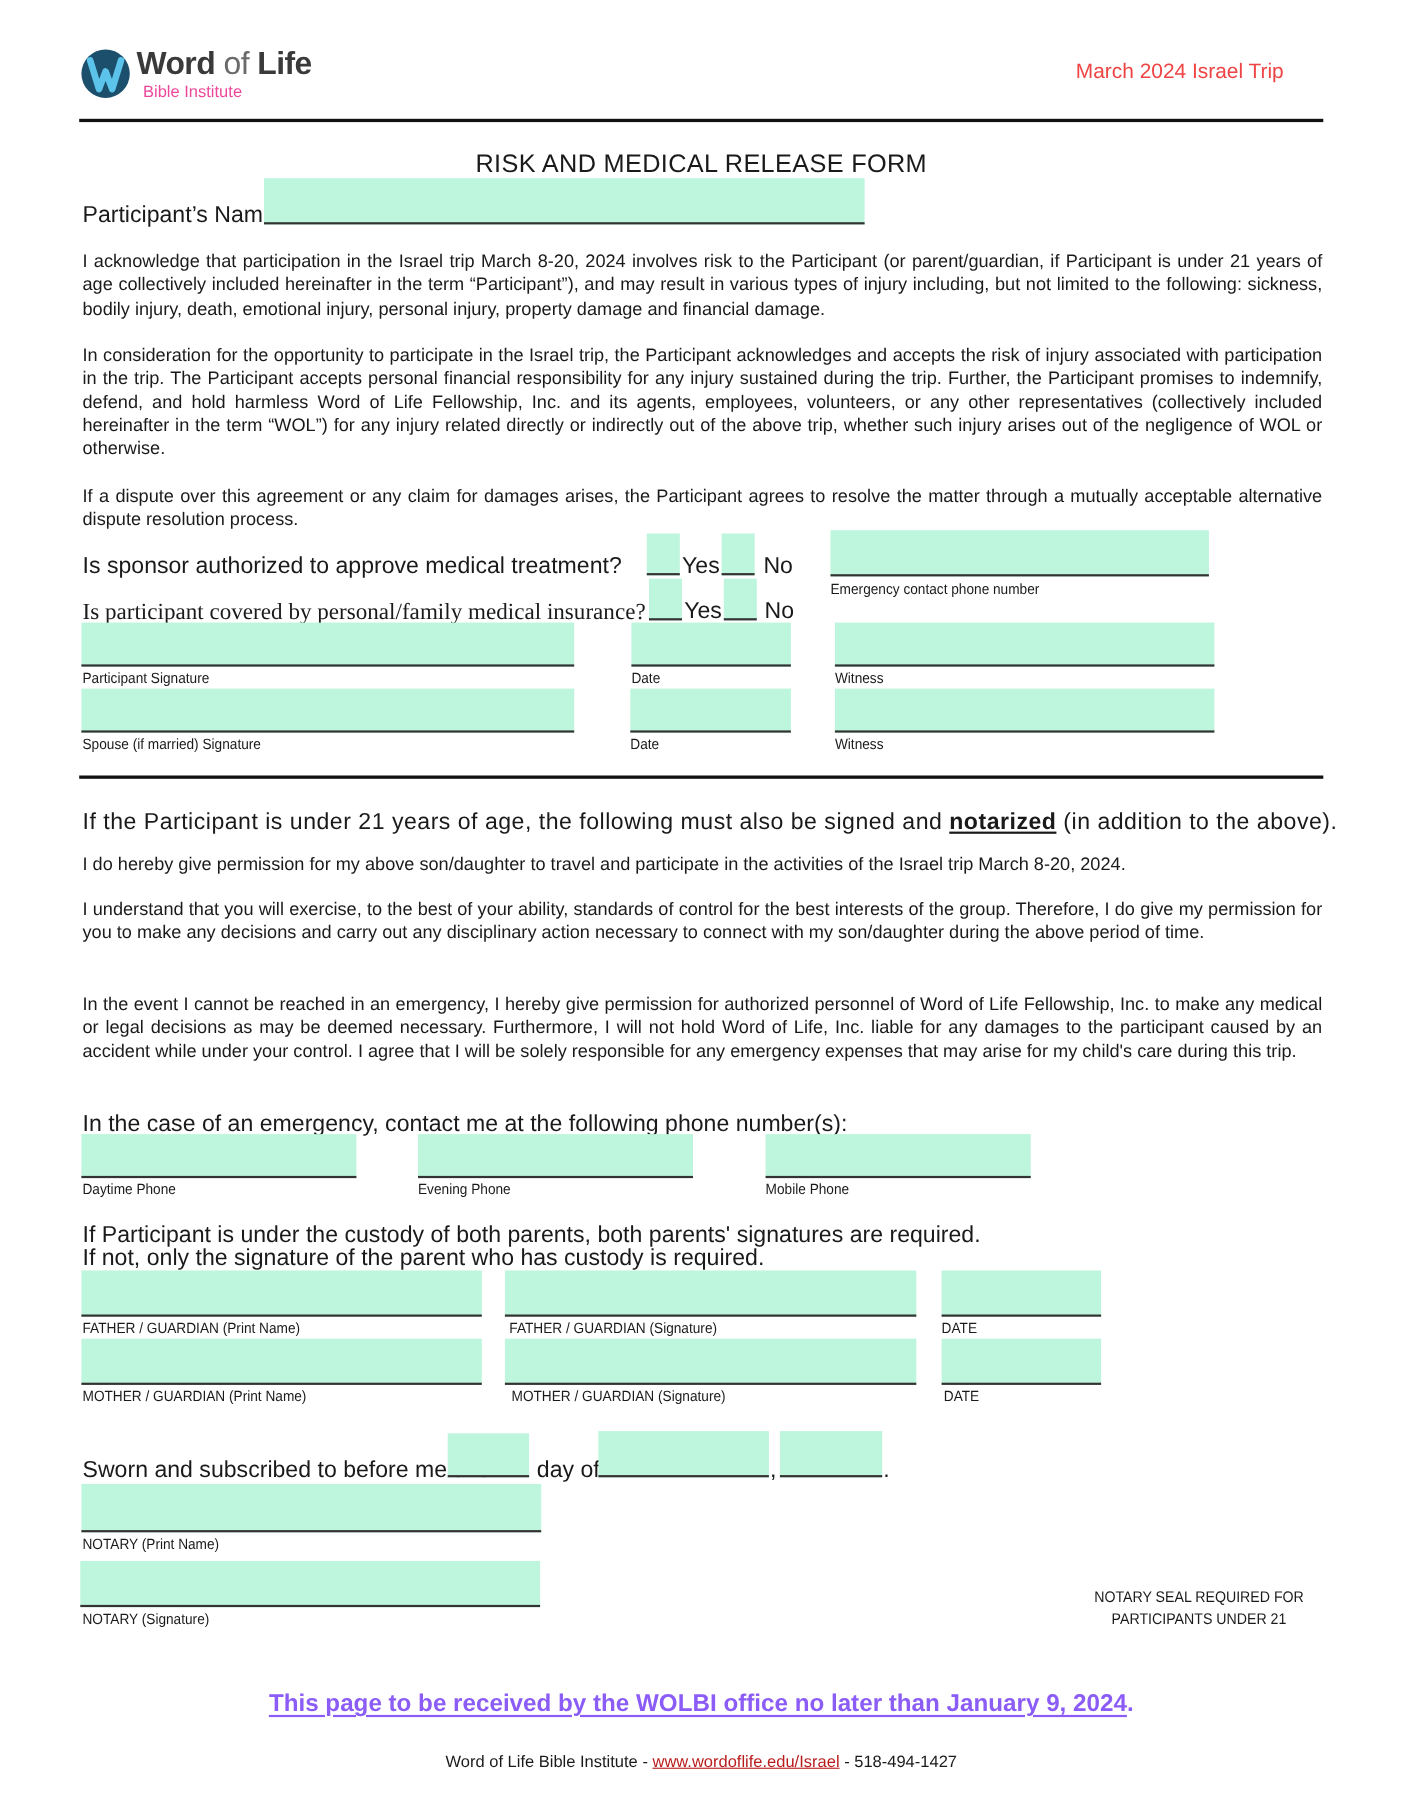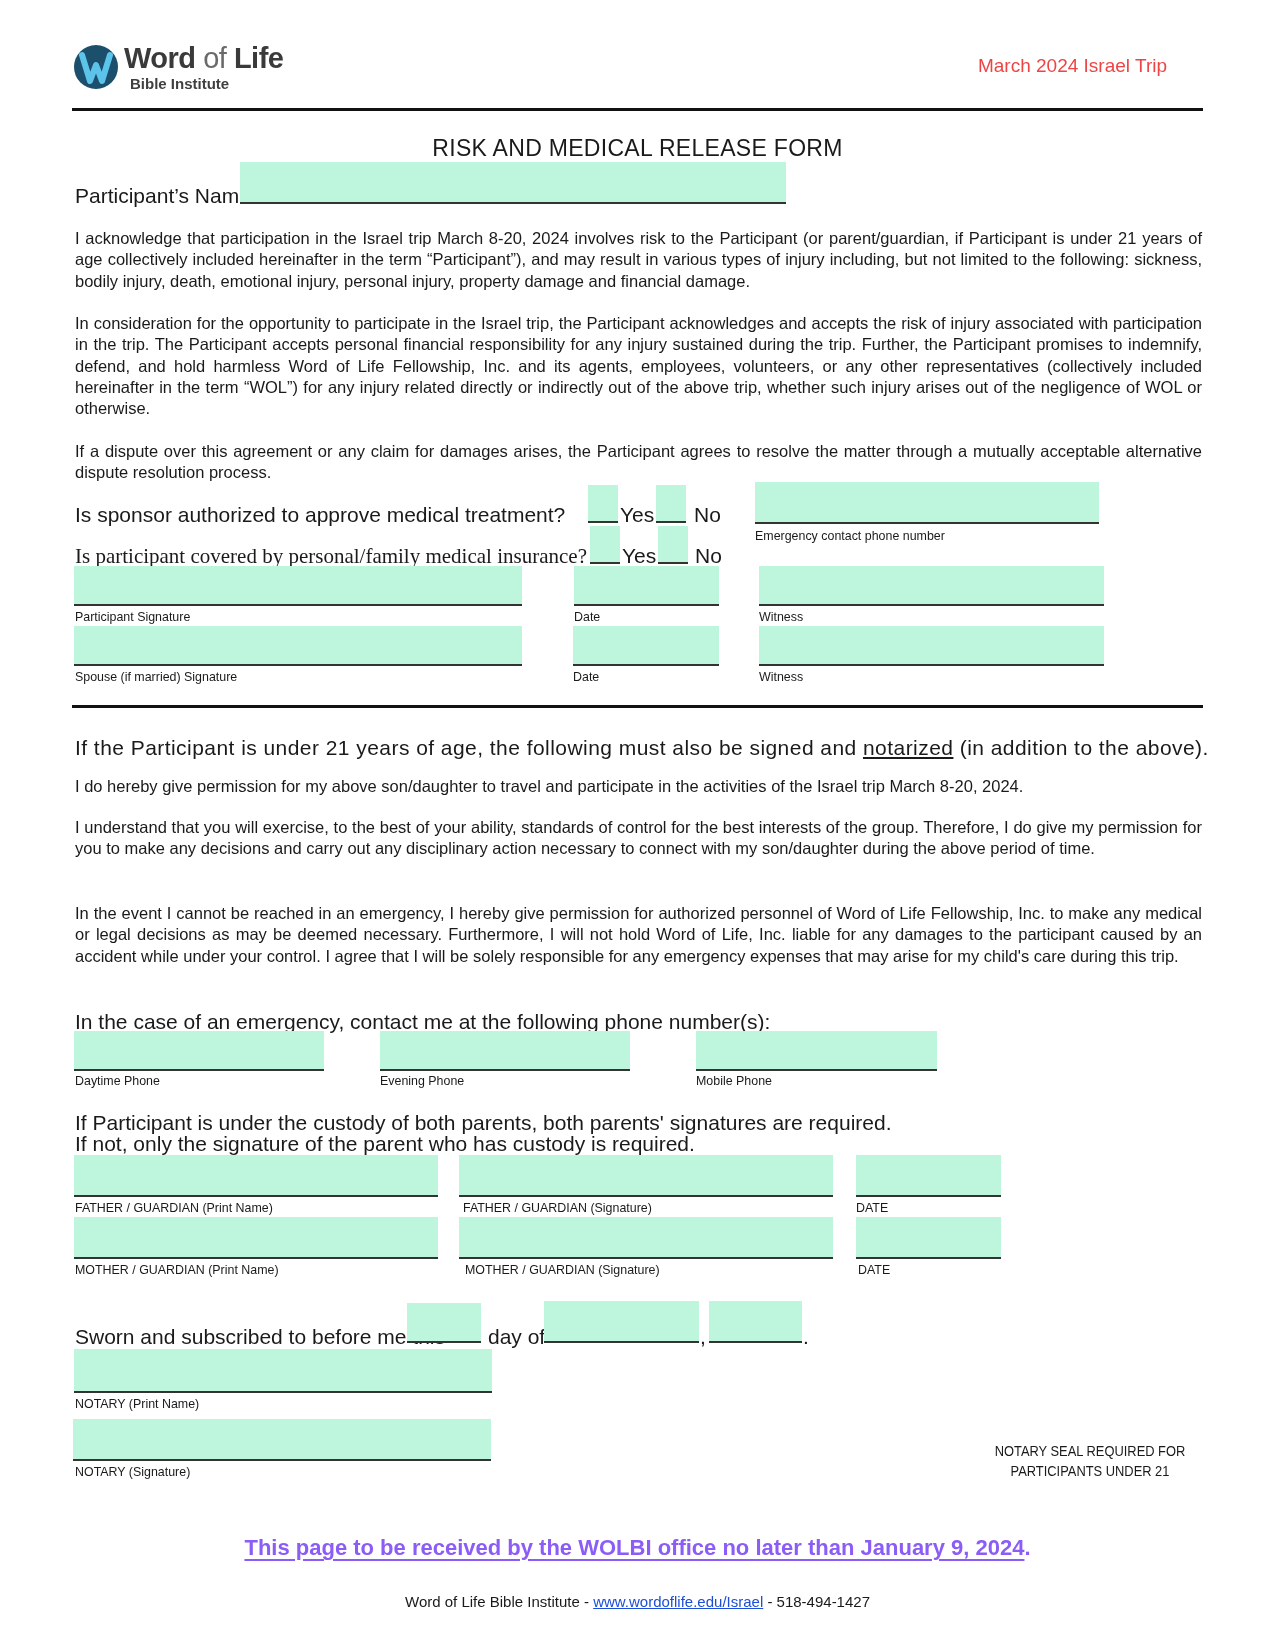--- a/index.html
+++ b/index.html
@@ -11,7 +11,7 @@
   .logo-circle svg { position: absolute; left: 0; top: 0; }
   .logo-word { position: absolute; left: 52px; top: 0px; font-size: 29px; font-weight: bold; color: #3a3a3a; letter-spacing: -0.5px; white-space: nowrap; text-align: center; }
   .logo-word .of { font-weight: normal; color: #6a6a6a; }
-  .logo-sub { position: absolute; left: 58px; top: 33px; font-size: 15px; font-weight: bold; color: #404040; white-space: nowrap; }
+  .logo-sub { position: absolute; left: 58px; top: 33px; font-size: 15px; font-weight: normal; color: #ec4899; white-space: nowrap; }
   .trip-title { right: 108px; top: 55px; font-size: 19px; color: #ef4444; }
   .rule-thick { left: 72px; width: 1131px; height: 3px; background: #111; }
   .form-title { left: 0; width: 1275px; top: 135px; text-align: center; font-size: 23px; letter-spacing: 0.3px; color: #1a1a1a; }

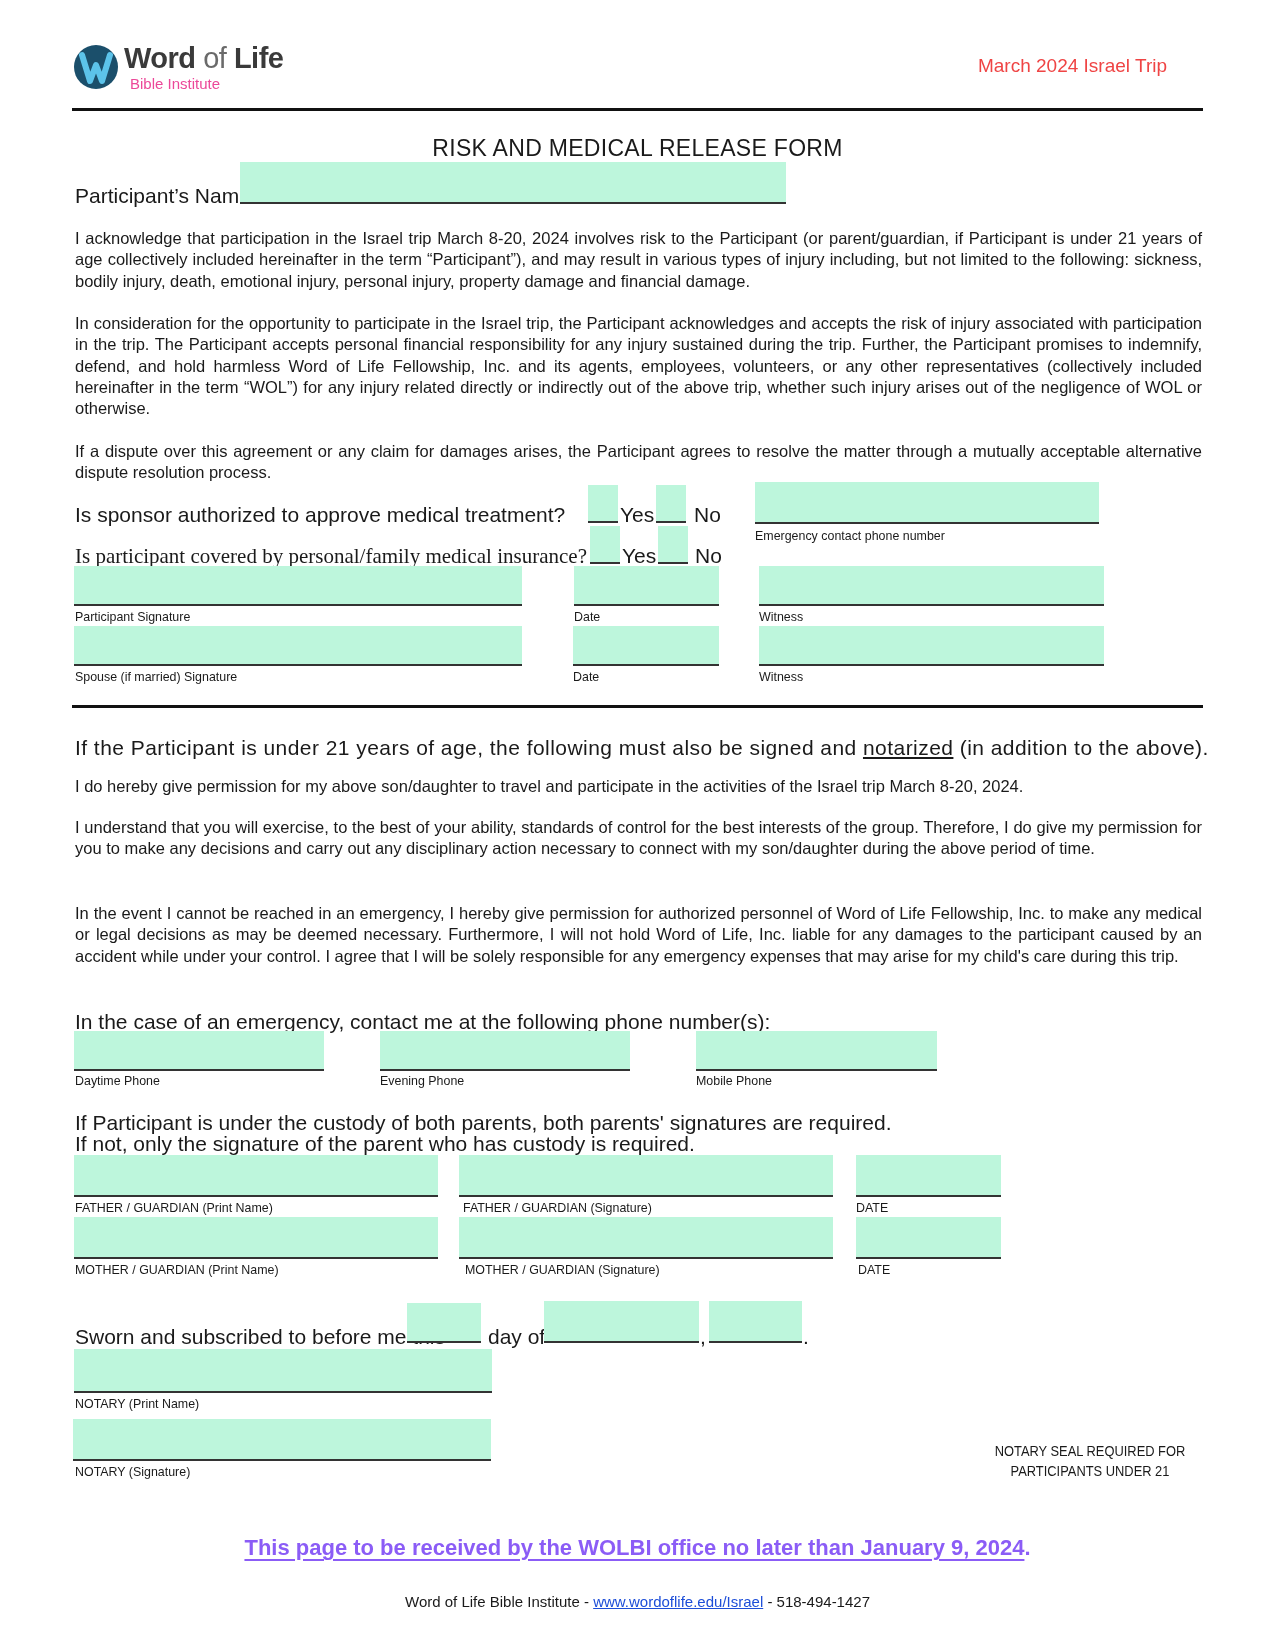--- a/index.html
+++ b/index.html
@@ -86,7 +86,7 @@
 <div class="abs rule-thick" style="top:705px;"></div>
 
 <div class="abs q" style="left:75px; top:736px; letter-spacing:0.45px;">
-  <span>If the Participant is under 21 years of age, the following must also be signed and </span><span style="text-decoration:underline;">notarized</span><span> (in addition to the above).</span>
+  <span>If the Participant is under 21 years of age, the following must also be signed and </span><span style="text-decoration:underline;font-weight:bold;">notarized</span><span> (in addition to the above).</span>
 </div>
 <div class="abs p" style="top:776px;">I do hereby give permission for my above son/daughter to travel and participate in the activities of the Israel trip March 8-20, 2024.</div>
 <div class="abs p" style="top:817px;">I understand that you will exercise, to the best of your ability, standards of control for the best interests of the group. Therefore, I do give my permission for you to make any decisions and carry out any disciplinary action necessary to connect with my son/daughter during the above period of time.</div>

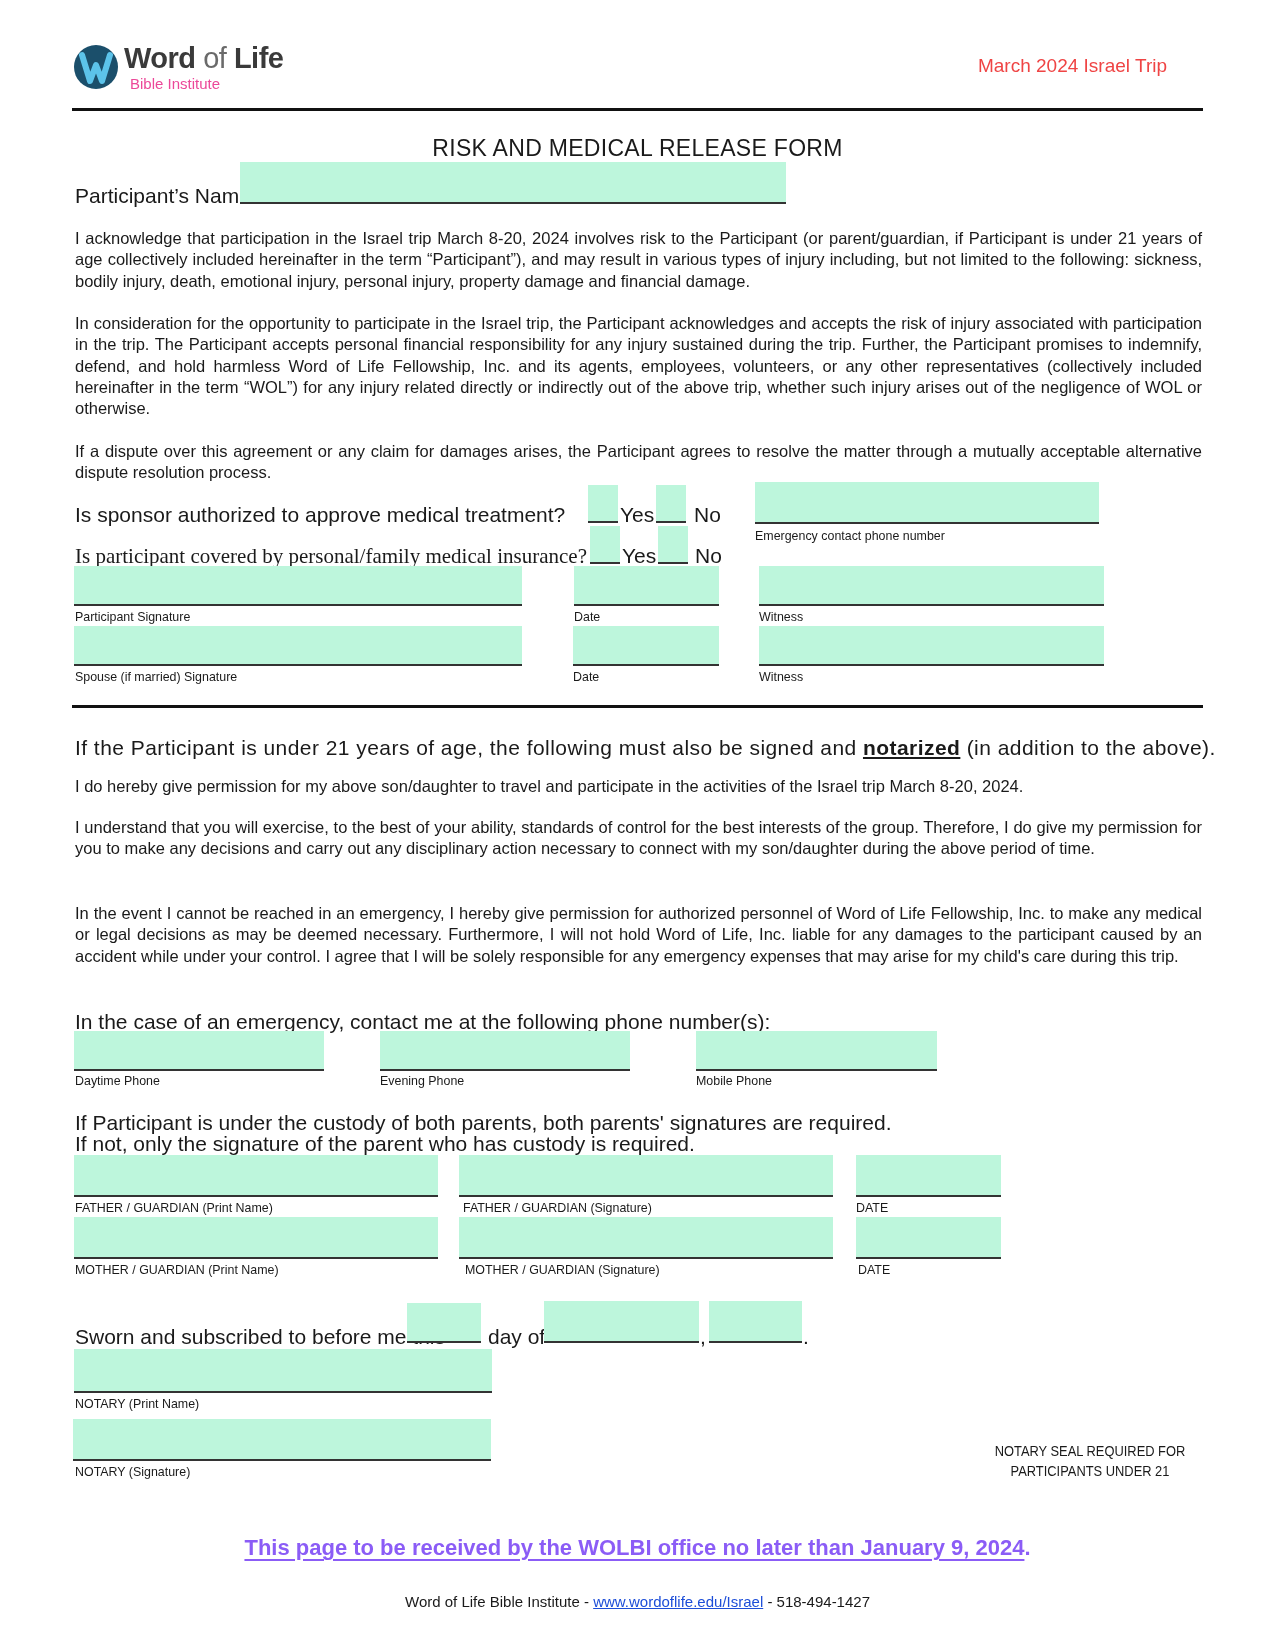--- a/index.html
+++ b/index.html
@@ -23,7 +23,7 @@
   .deadline { left: 0; width: 1275px; top: 1535px; text-align: center; font-size: 22px; font-weight: bold; color: #8b5cf6; }
   .deadline span { text-decoration: underline; text-underline-offset: 4px; }
   .footer { left: 0; width: 1275px; top: 1593px; text-align: center; font-size: 15px; color: #1a1a1a; }
-  .footer a { color: #1d4ed8; text-decoration: underline; }
+  .footer a { color: #b91c1c; text-decoration: underline; }
   .seal { left: 930px; width: 320px; text-align: center; font-size: 14px; line-height: 20px; transform: scaleX(0.92); transform-origin: center; }
 </style>
 </head>

